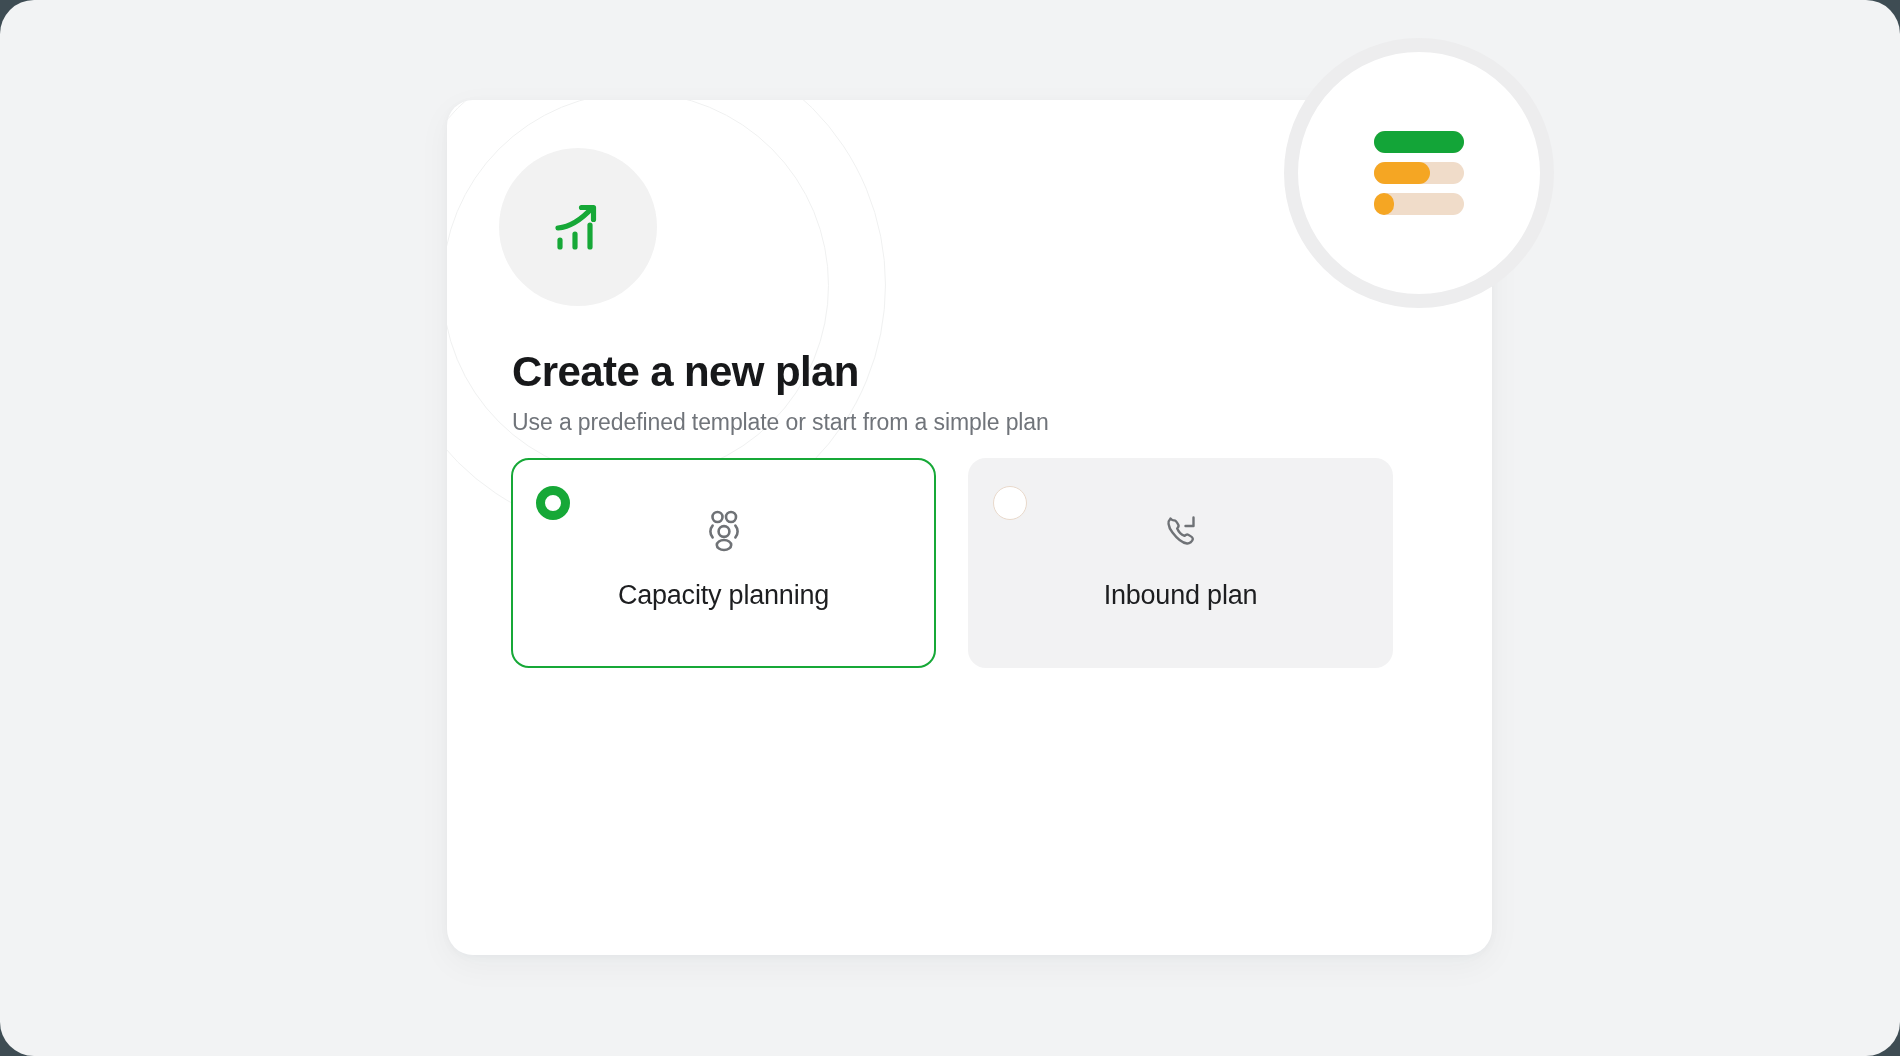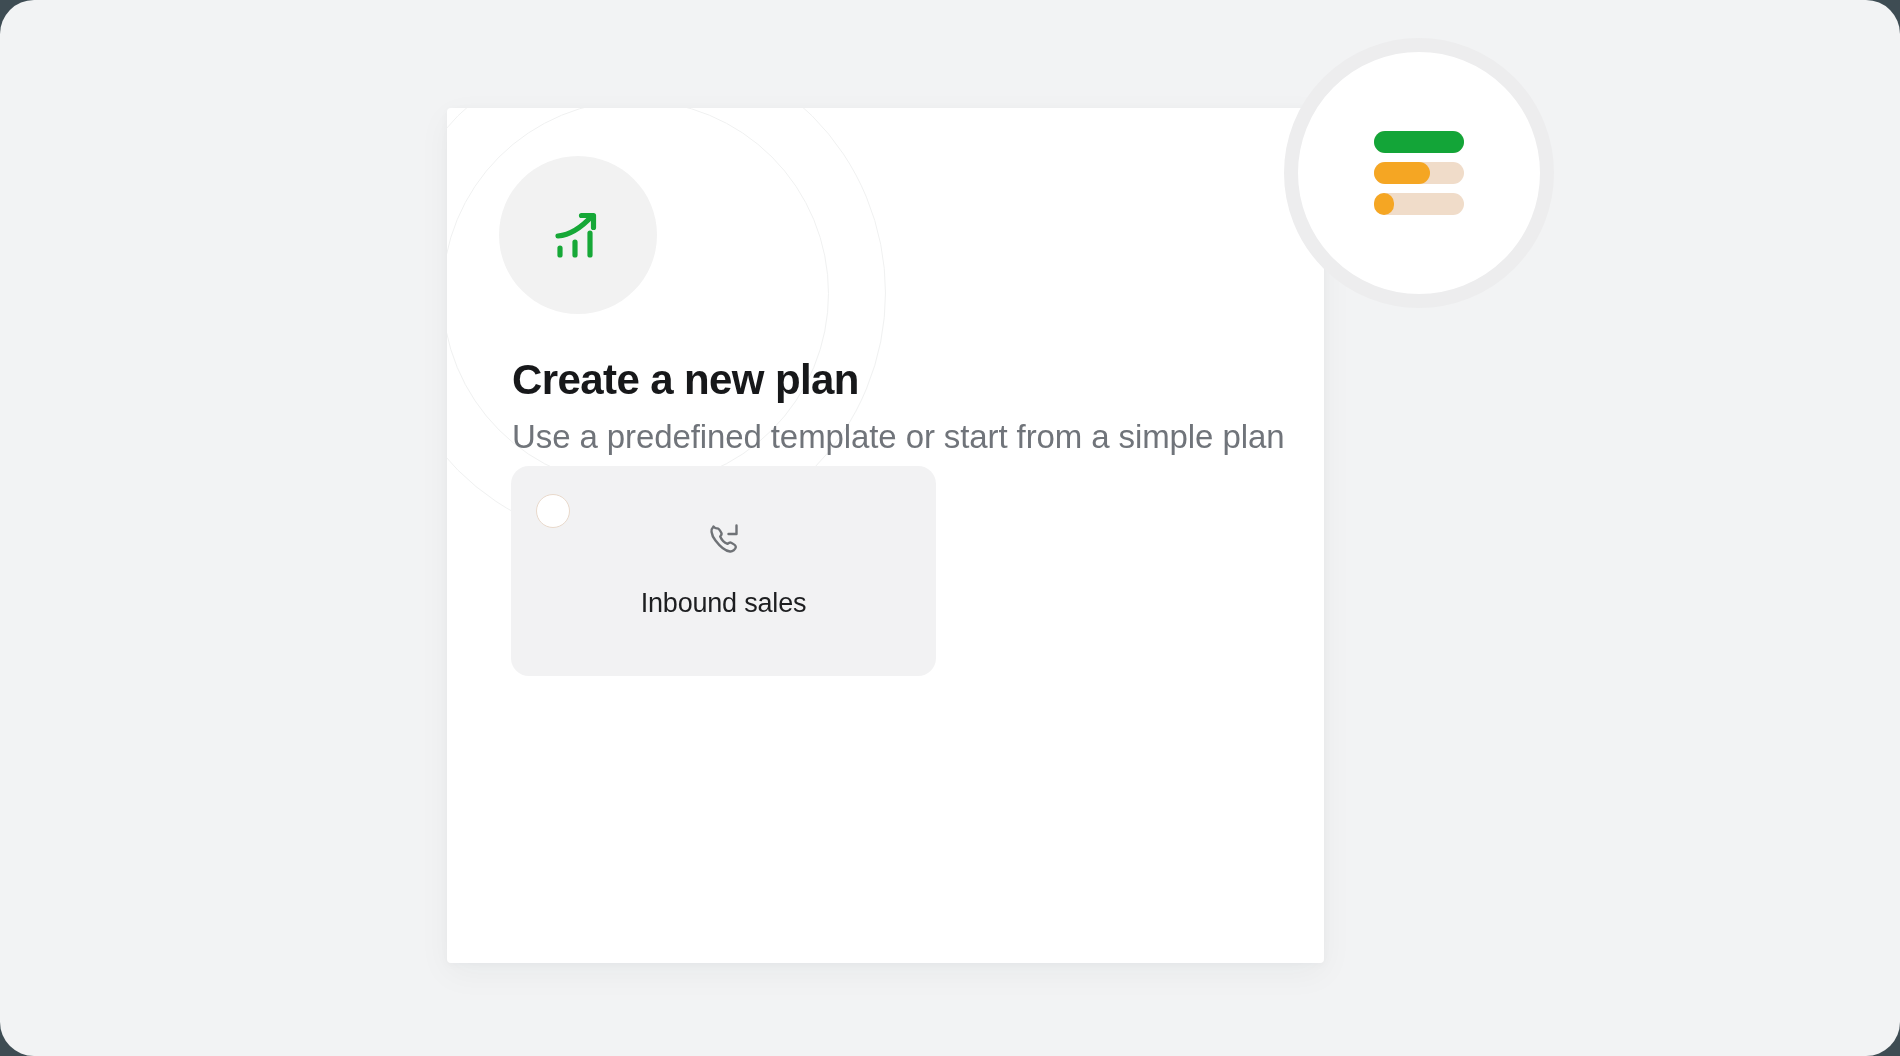--- a/index.html
+++ b/index.html
@@ -25,11 +25,11 @@
   #panel {
     position: absolute;
     left: 447px;
-    top: 108px;
-    width: 877px;
+    top: 100px;
+    width: 1045px;
     height: 855px;
     background: #ffffff;
-    border-radius: 4px;
+    border-radius: 26px;
     box-shadow: 0 10px 34px rgba(30, 40, 50, 0.045),
                 0 2px 8px rgba(30, 40, 50, 0.03);
     overflow: hidden;

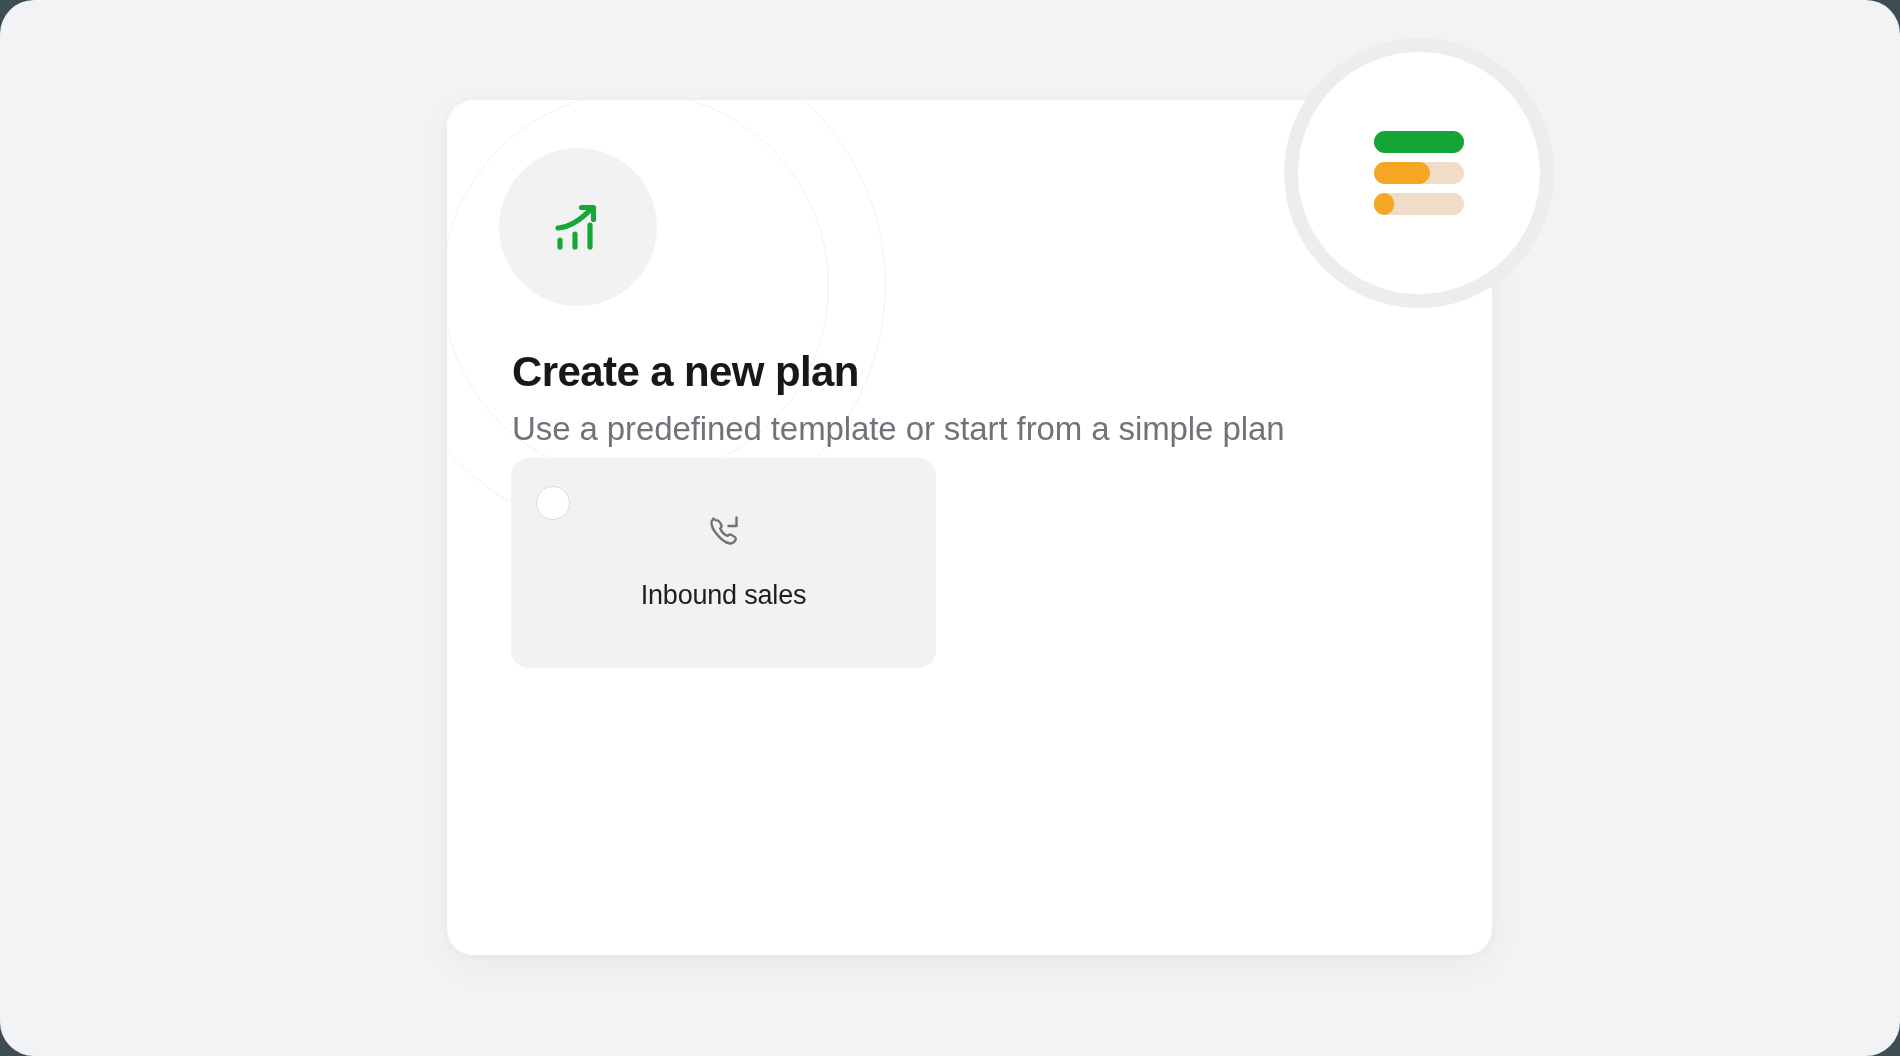--- a/index.html
+++ b/index.html
@@ -75,7 +75,7 @@
   }
   #page-subtitle {
     margin: 14px 0 0 0;
-    font-size: 33px;
+    font-size: 23px;
     font-weight: 400;
     color: #70747a;
     letter-spacing: -0.1px;

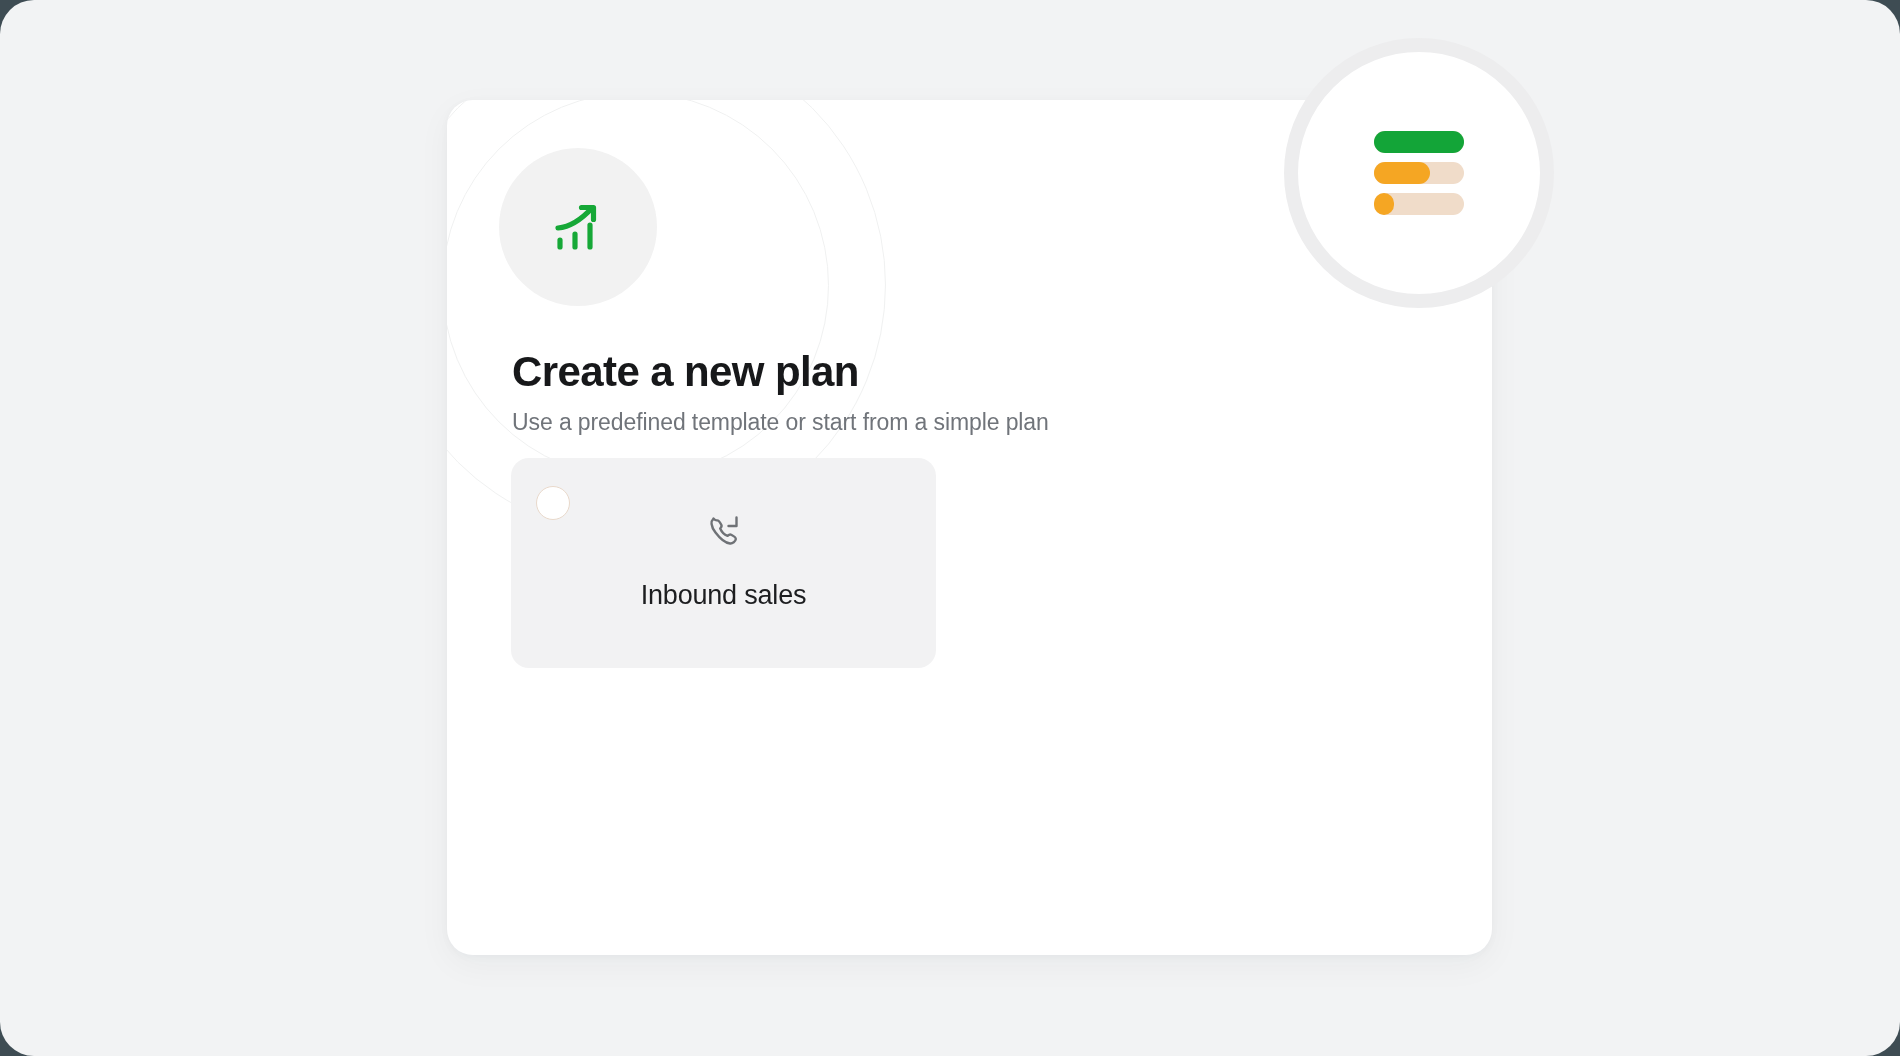--- a/index.html
+++ b/index.html
@@ -209,6 +209,22 @@
 
     <div id="options-grid">
 
+      <div class="option-card selected">
+        <span class="radio"></span>
+        <span class="option-icon">
+          <svg width="54" height="54" viewBox="0 0 54 54" aria-hidden="true">
+            <g stroke="#6f7276" stroke-width="2.6" fill="none">
+              <circle cx="20.5" cy="13" r="5"></circle>
+              <circle cx="34" cy="13" r="5"></circle>
+              <circle cx="27" cy="27.5" r="5.4"></circle>
+              <ellipse cx="27" cy="41" rx="7.2" ry="5"></ellipse>
+              <path d="M15.6 33.4 A9 9 0 0 1 15.6 21.6" stroke-linecap="round"></path>
+              <path d="M38.4 21.6 A9 9 0 0 1 38.4 33.4" stroke-linecap="round"></path>
+            </g>
+          </svg>
+        </span>
+        <span class="option-label">Capacity planning</span>
+      </div>
 
 
 

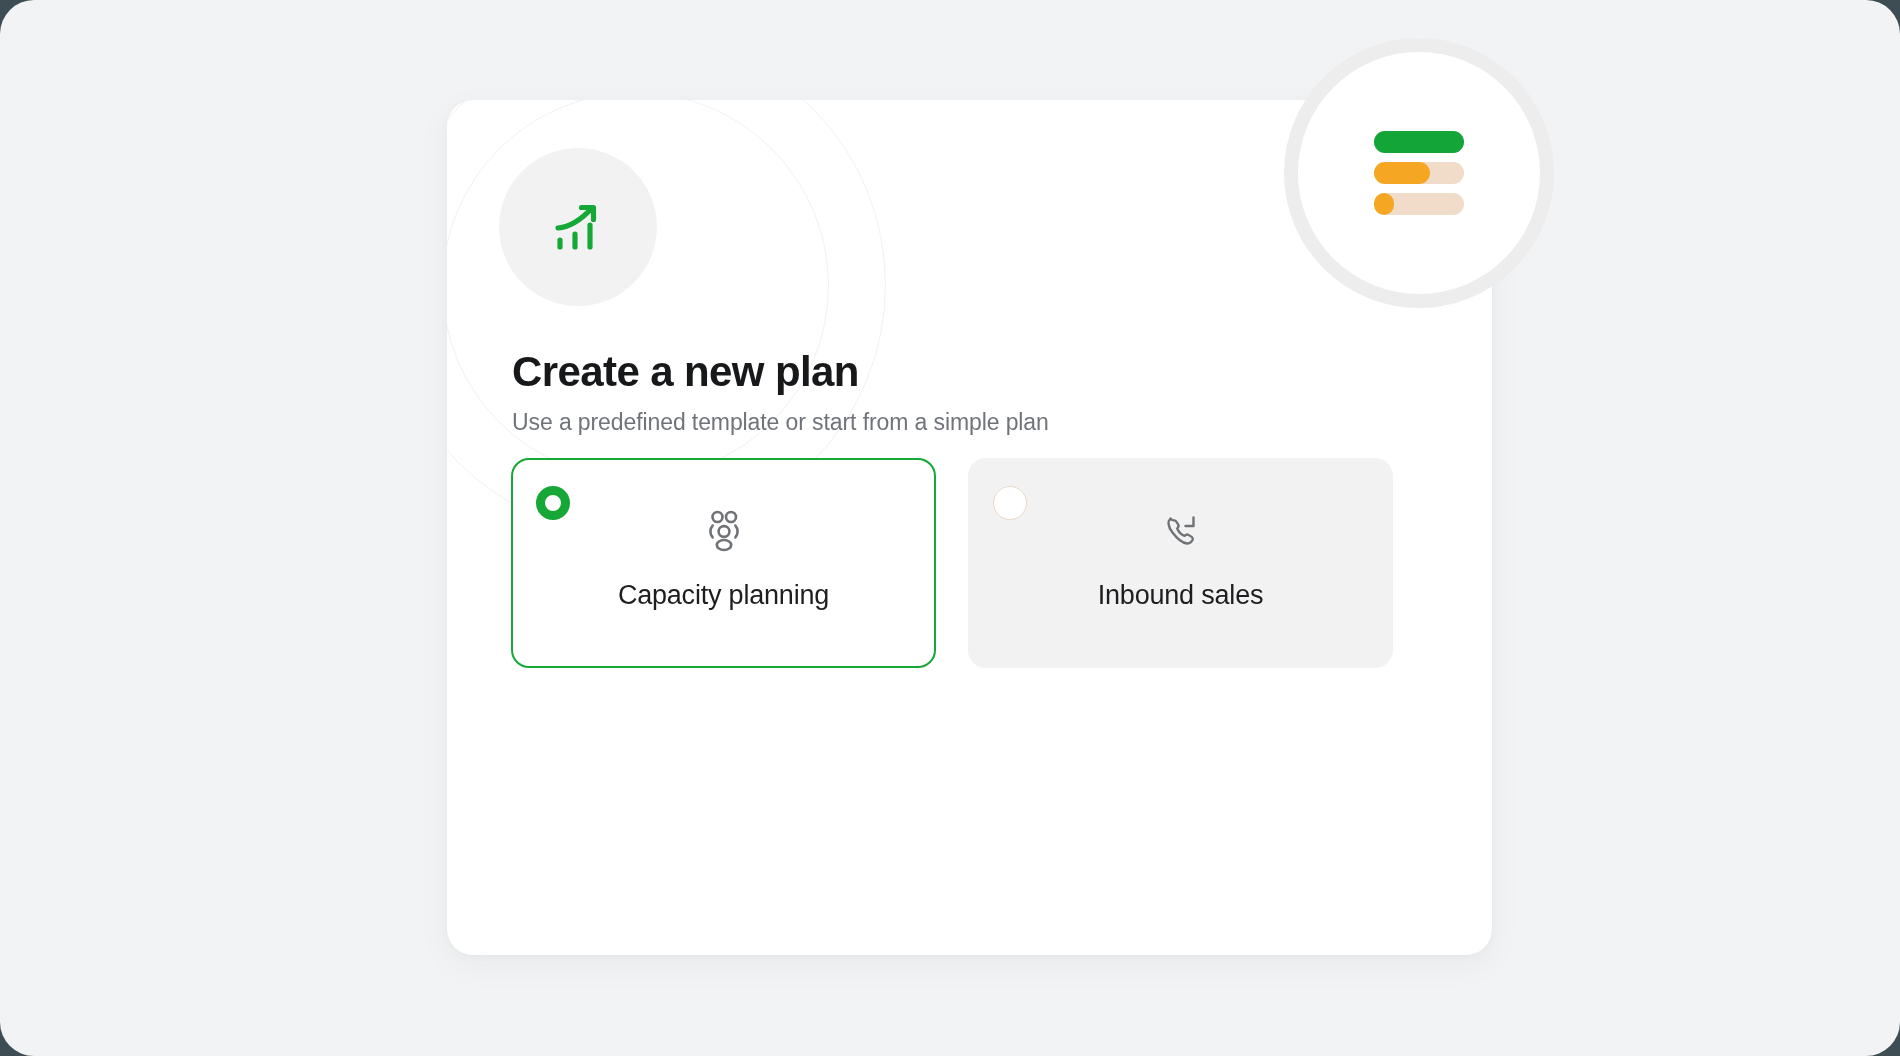--- a/index.html
+++ b/index.html
@@ -240,7 +240,7 @@
             <path d="M39.5 13.5 L39.5 22 L31.5 22" stroke="#6f7276" stroke-width="2.4" fill="none" stroke-linecap="round" stroke-linejoin="round"></path>
           </svg>
         </span>
-        <span class="option-label">Inbound sales</span>
+        <span class="option-label">Inbound plan</span>
       </div>
 
     </div>

